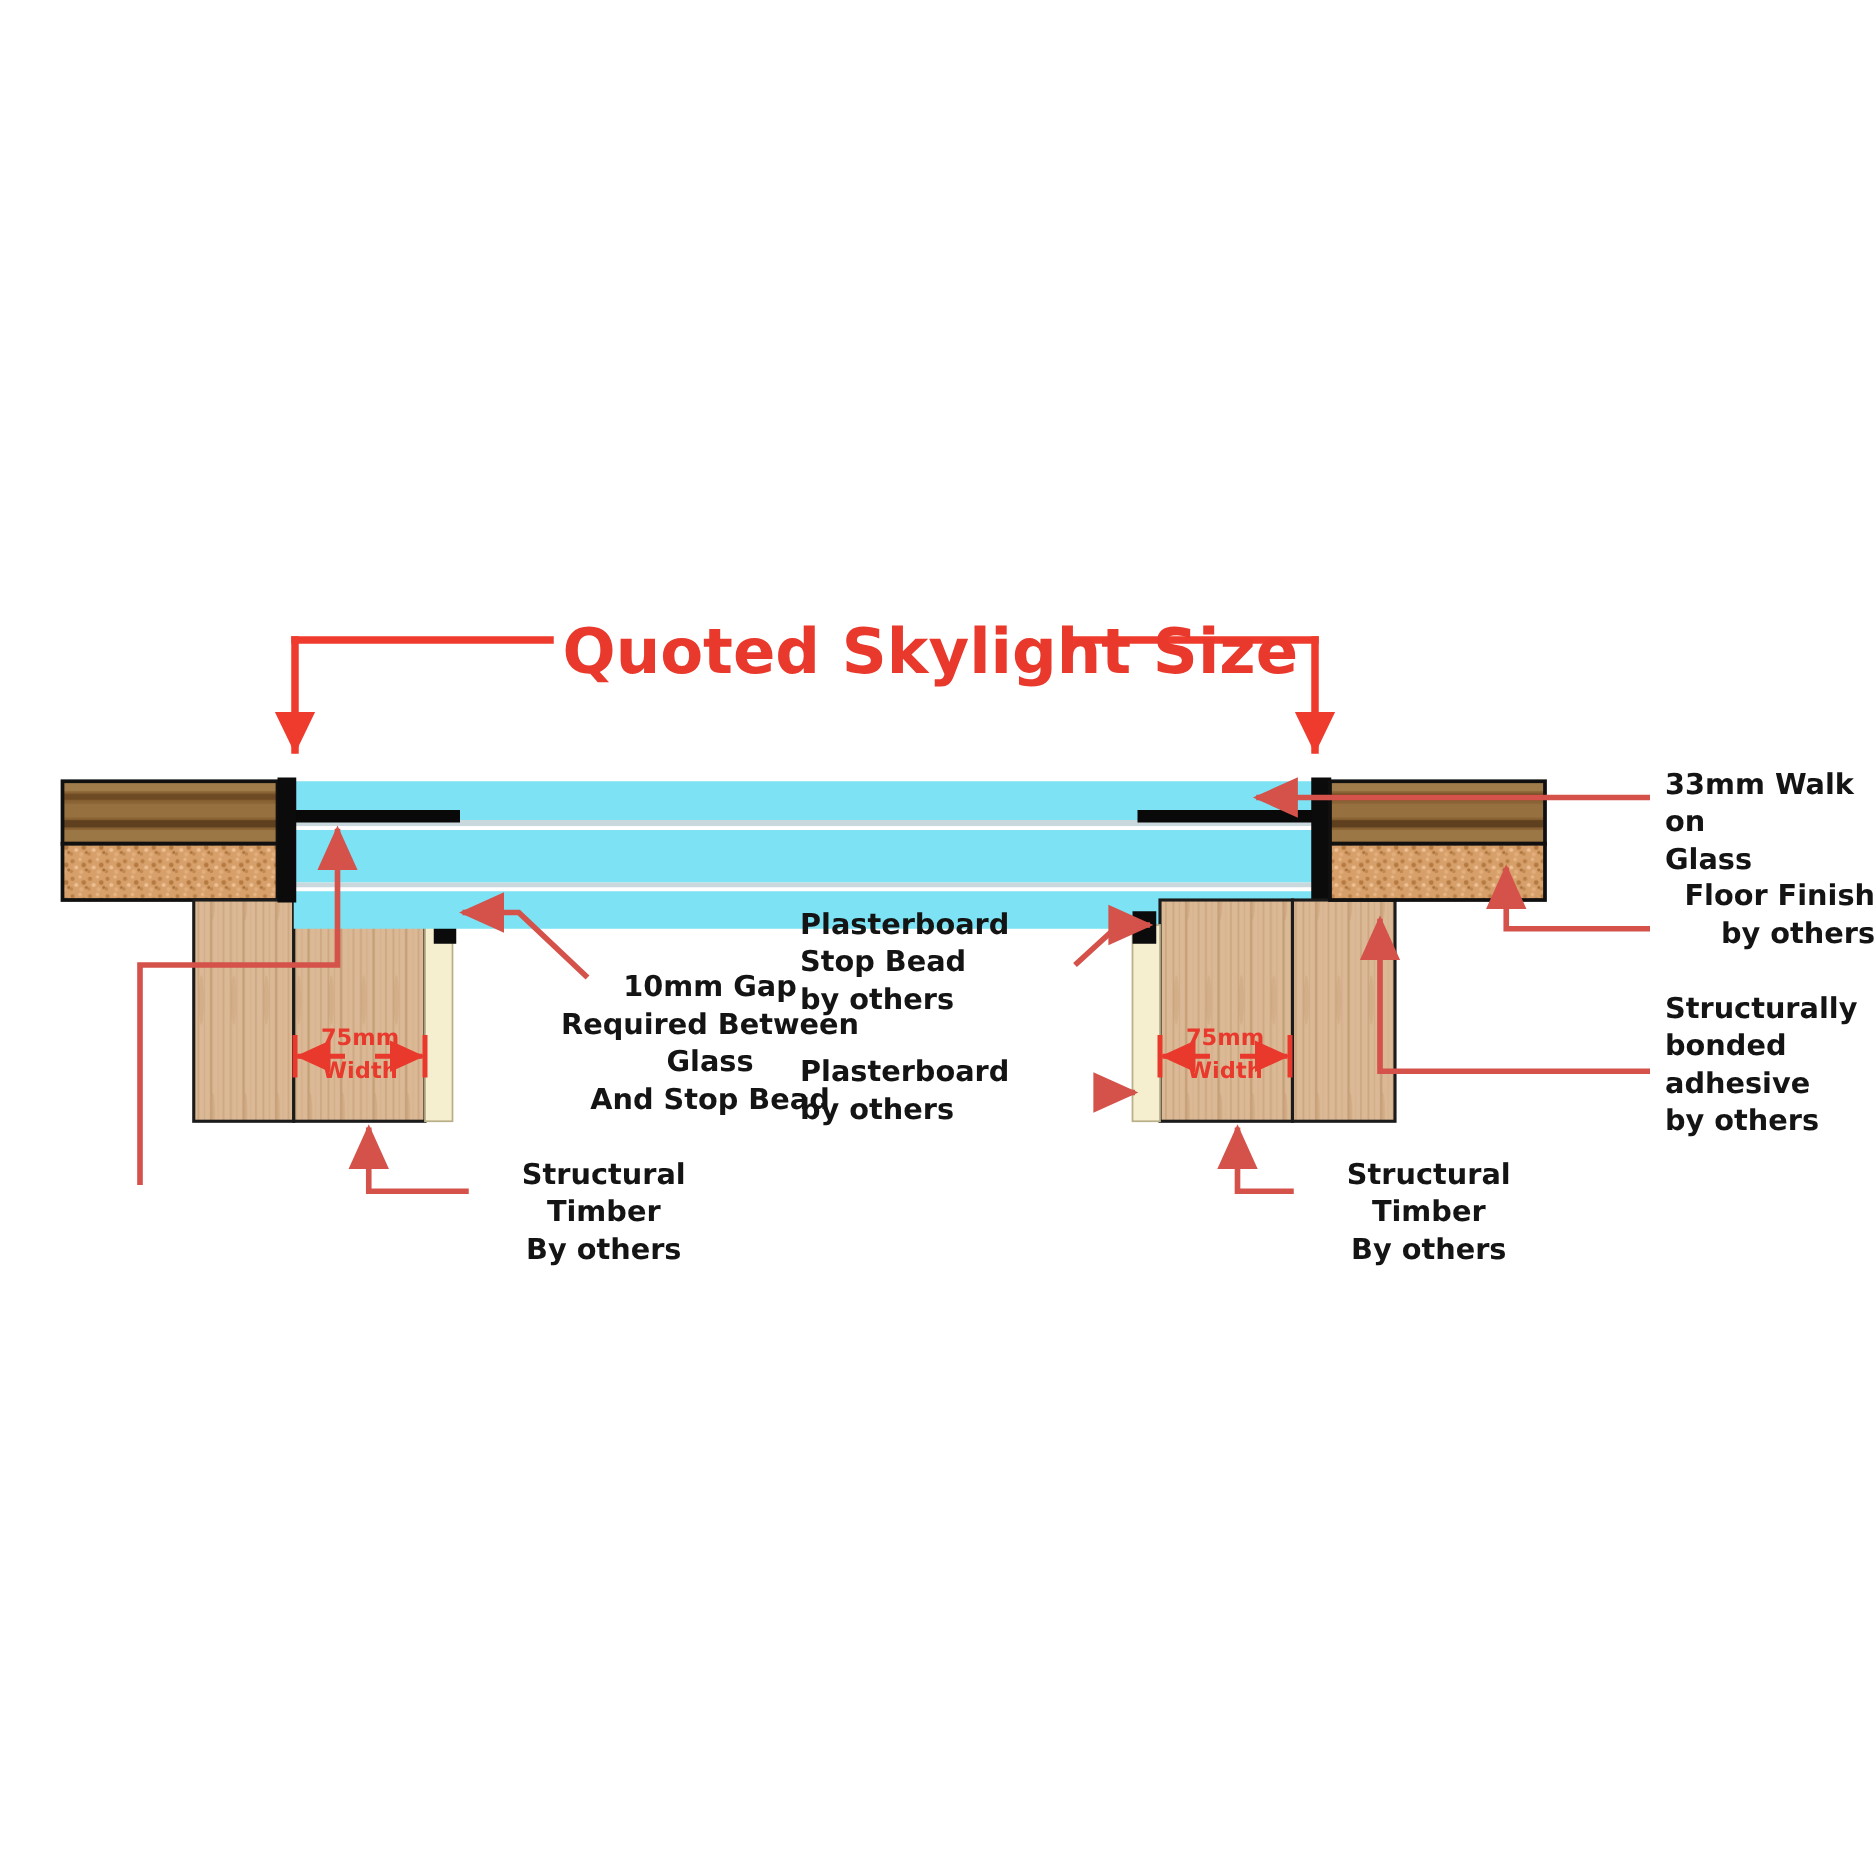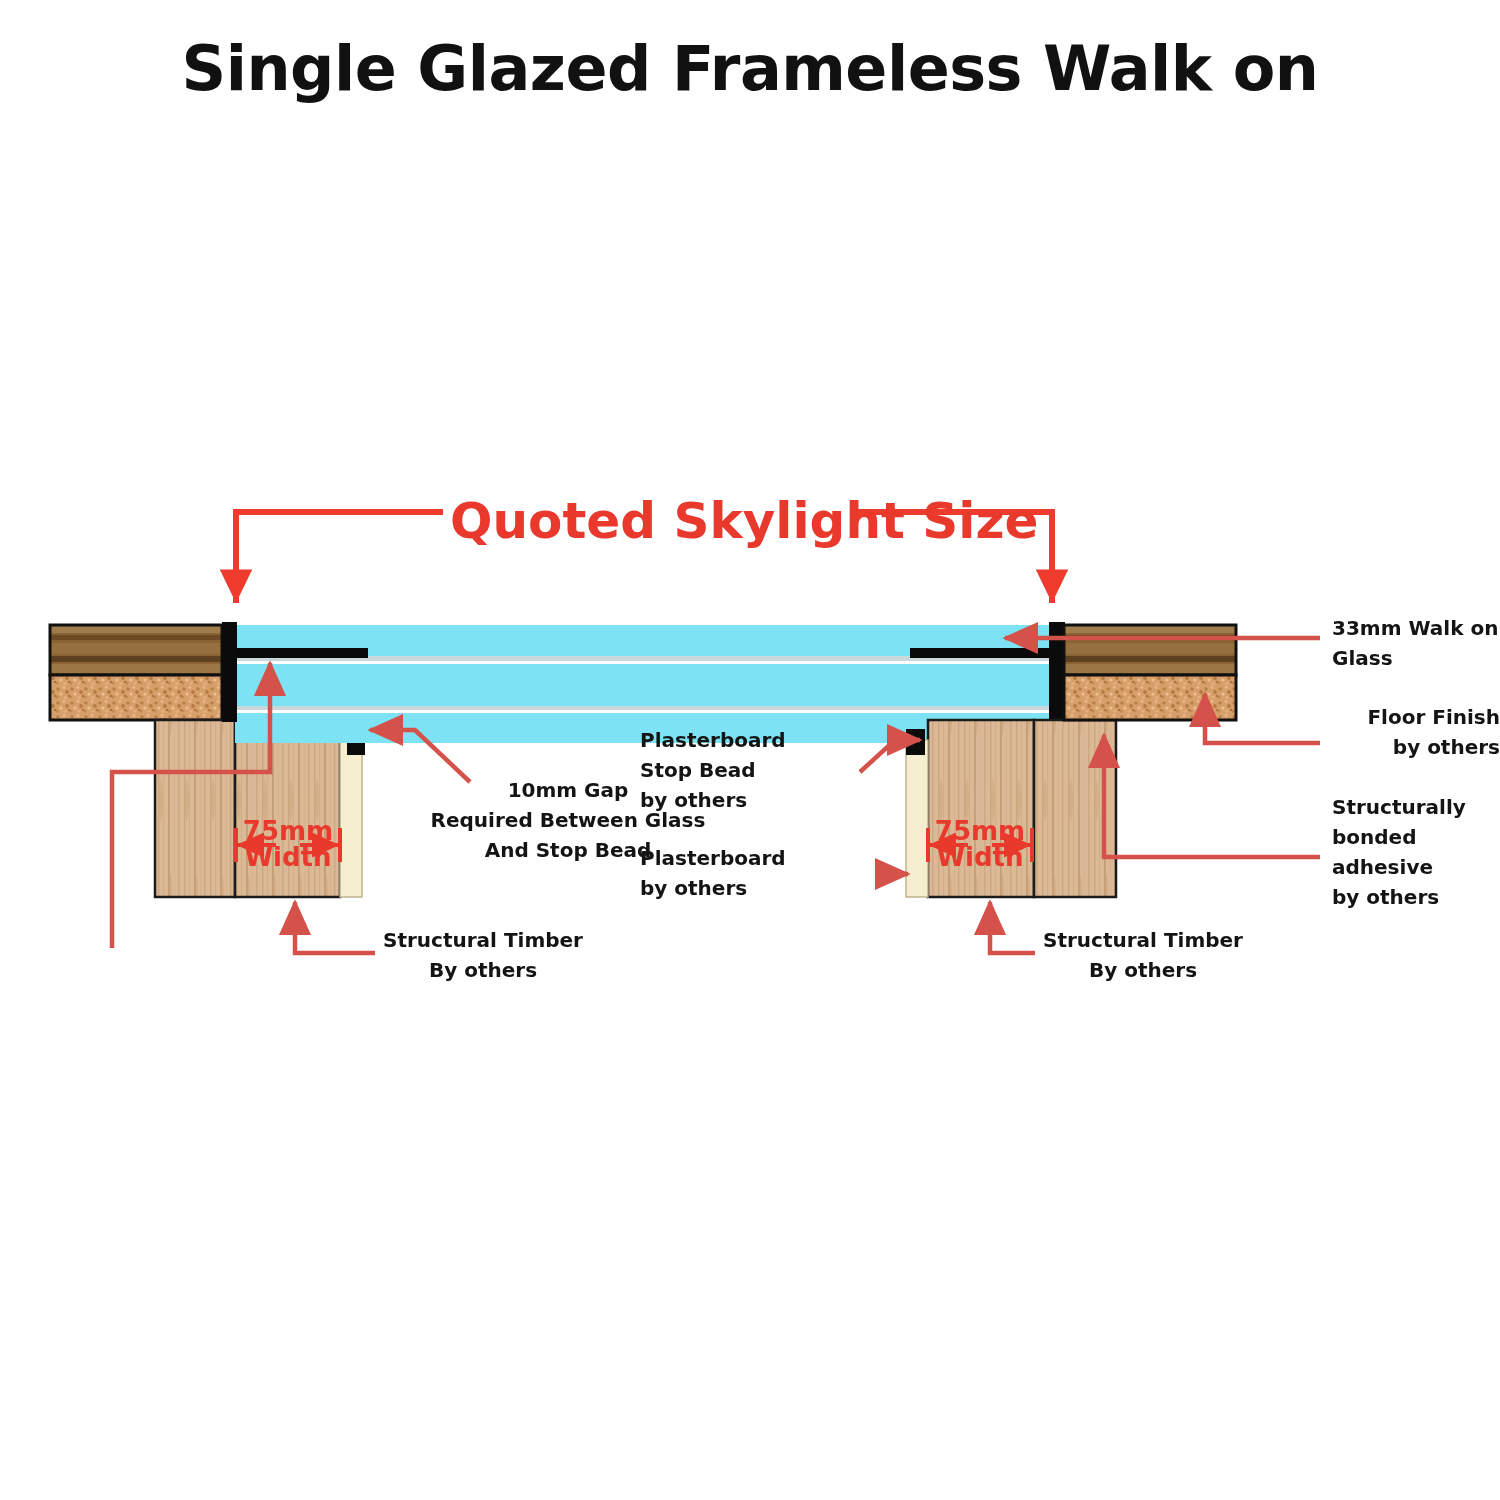--- a/index.html
+++ b/index.html
@@ -74,7 +74,6 @@
 
 <div id="stage">
 
-  <div id="title">Single Glazed Frameless Walk on</div>
 
   <div class="svgwrap">
   <svg width="1500" height="1500" viewBox="0 0 1500 1500" xmlns="http://www.w3.org/2000/svg">

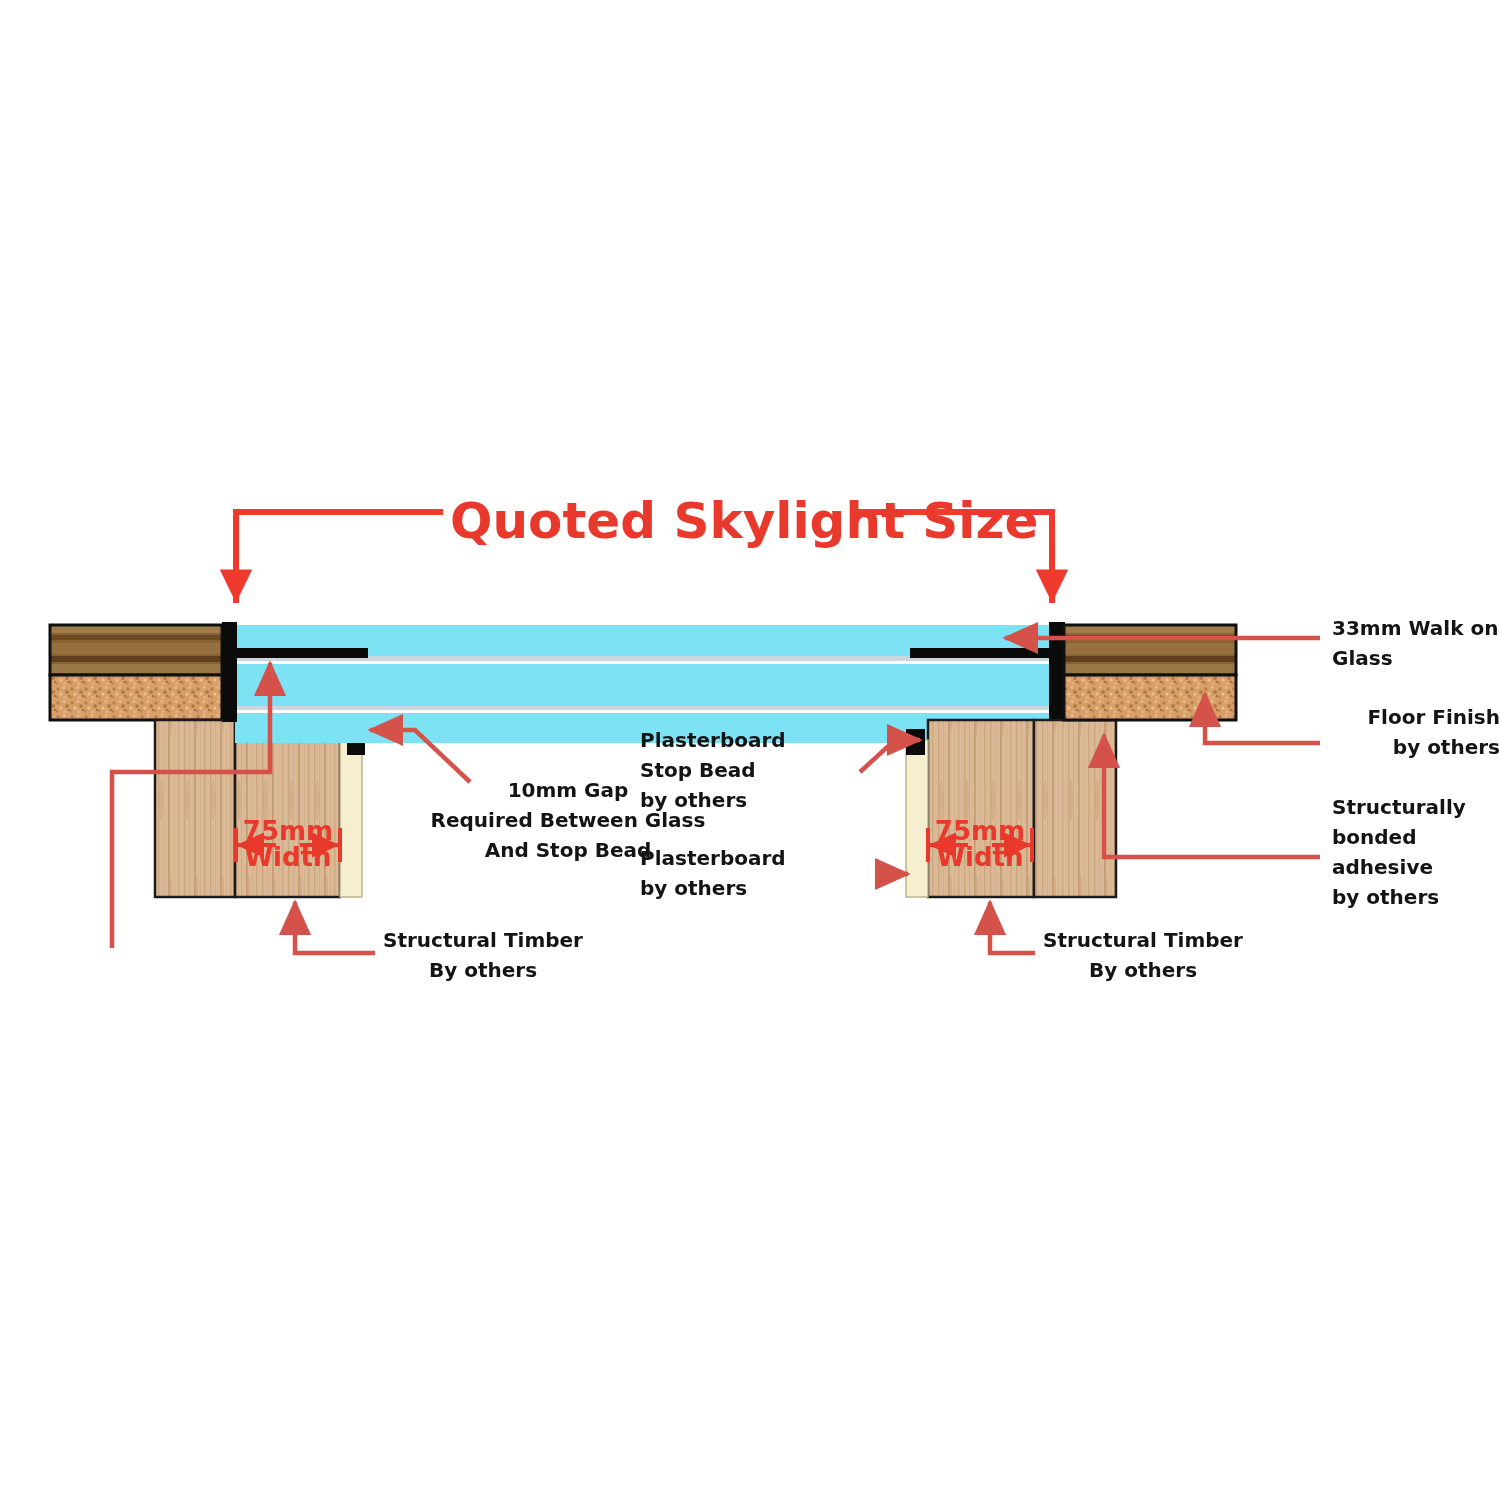--- a/index.html
+++ b/index.html
@@ -42,7 +42,7 @@
     position: absolute;
     color: #141414;
     font-weight: 700;
-    font-size: 20px;
+    font-size: 23px;
     line-height: 30px;
     font-family: "DejaVu Sans", "Liberation Sans", sans-serif;
     white-space: pre-line;

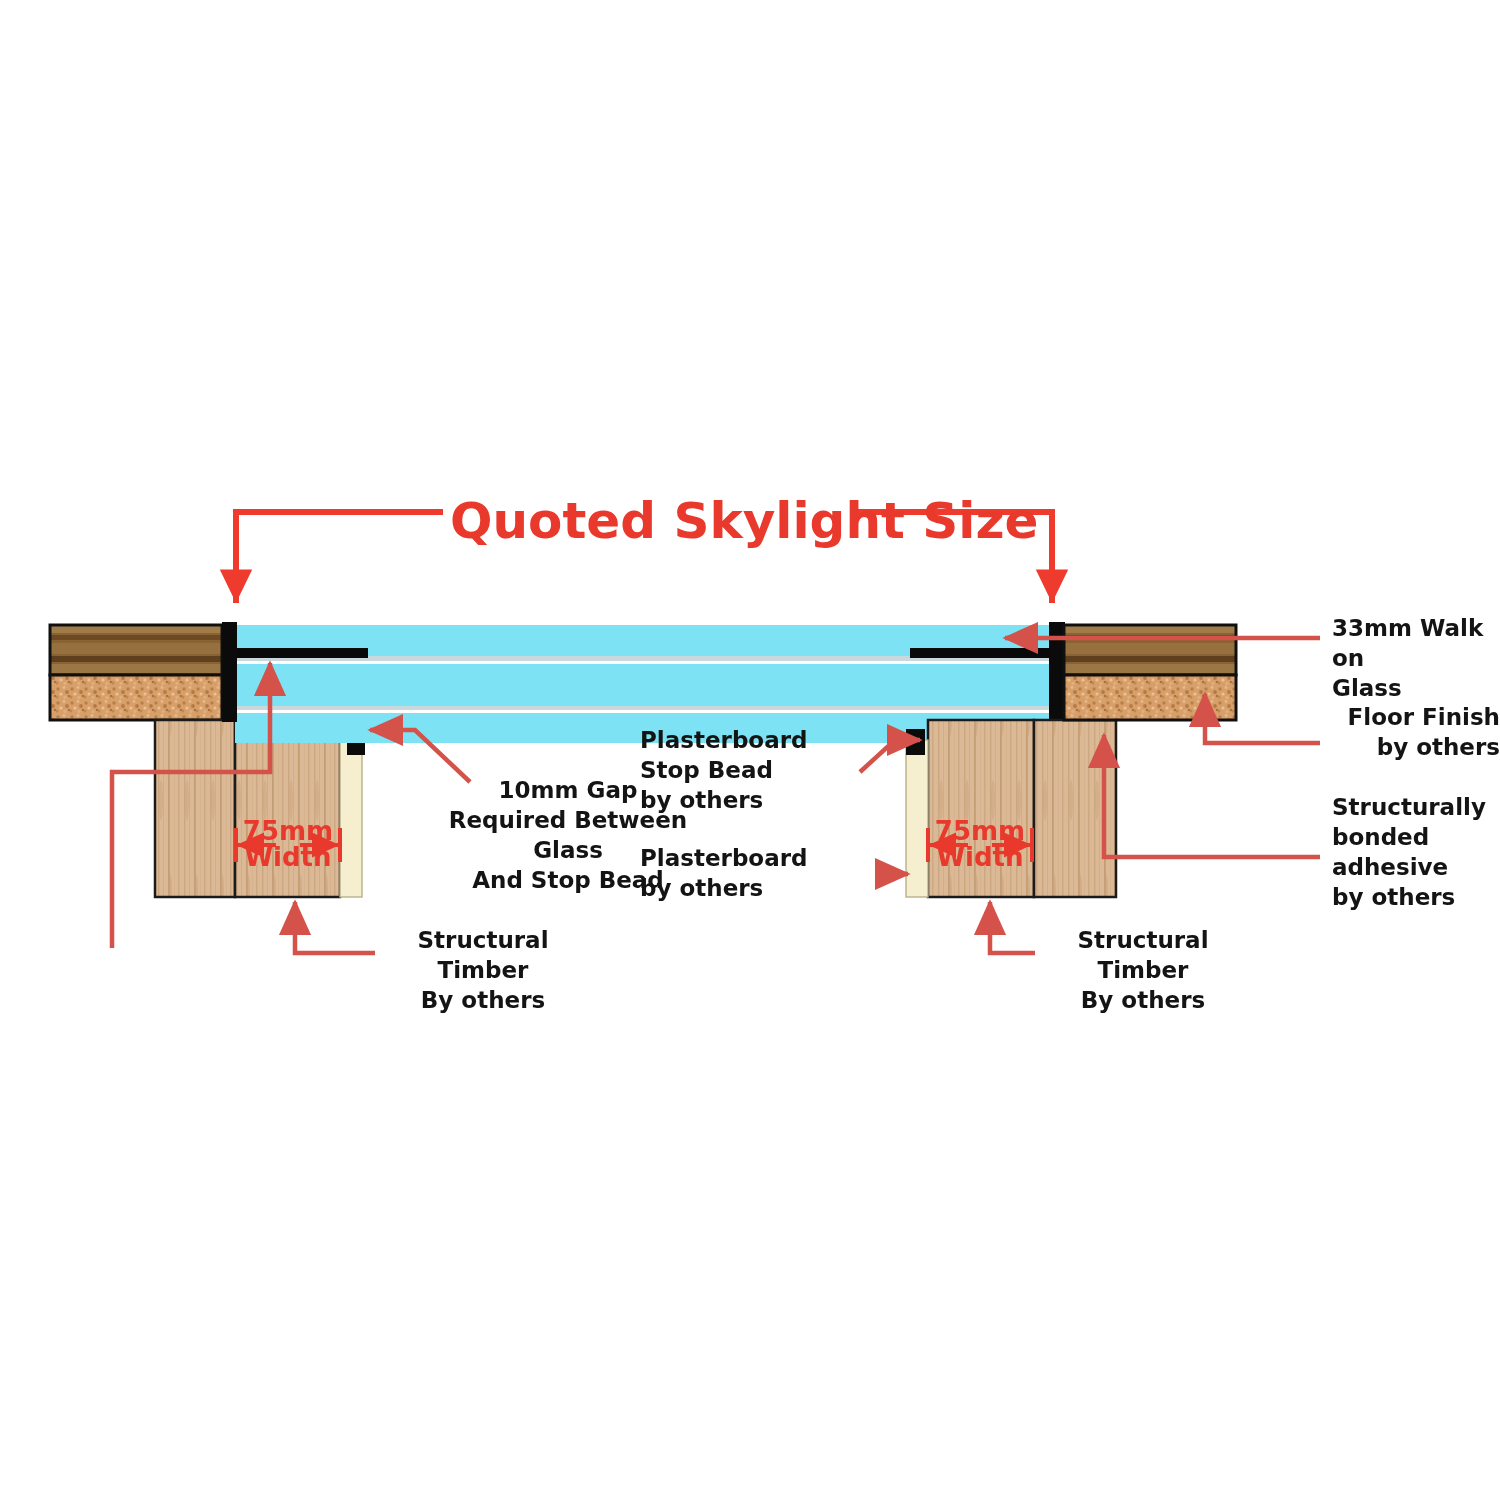--- a/index.html
+++ b/index.html
@@ -54,7 +54,7 @@
     position: absolute;
     color: #e8392c;
     font-weight: 700;
-    font-size: 26px;
+    font-size: 18px;
     line-height: 26px;
     text-align: center;
     font-family: "DejaVu Sans", "Liberation Sans", sans-serif;

